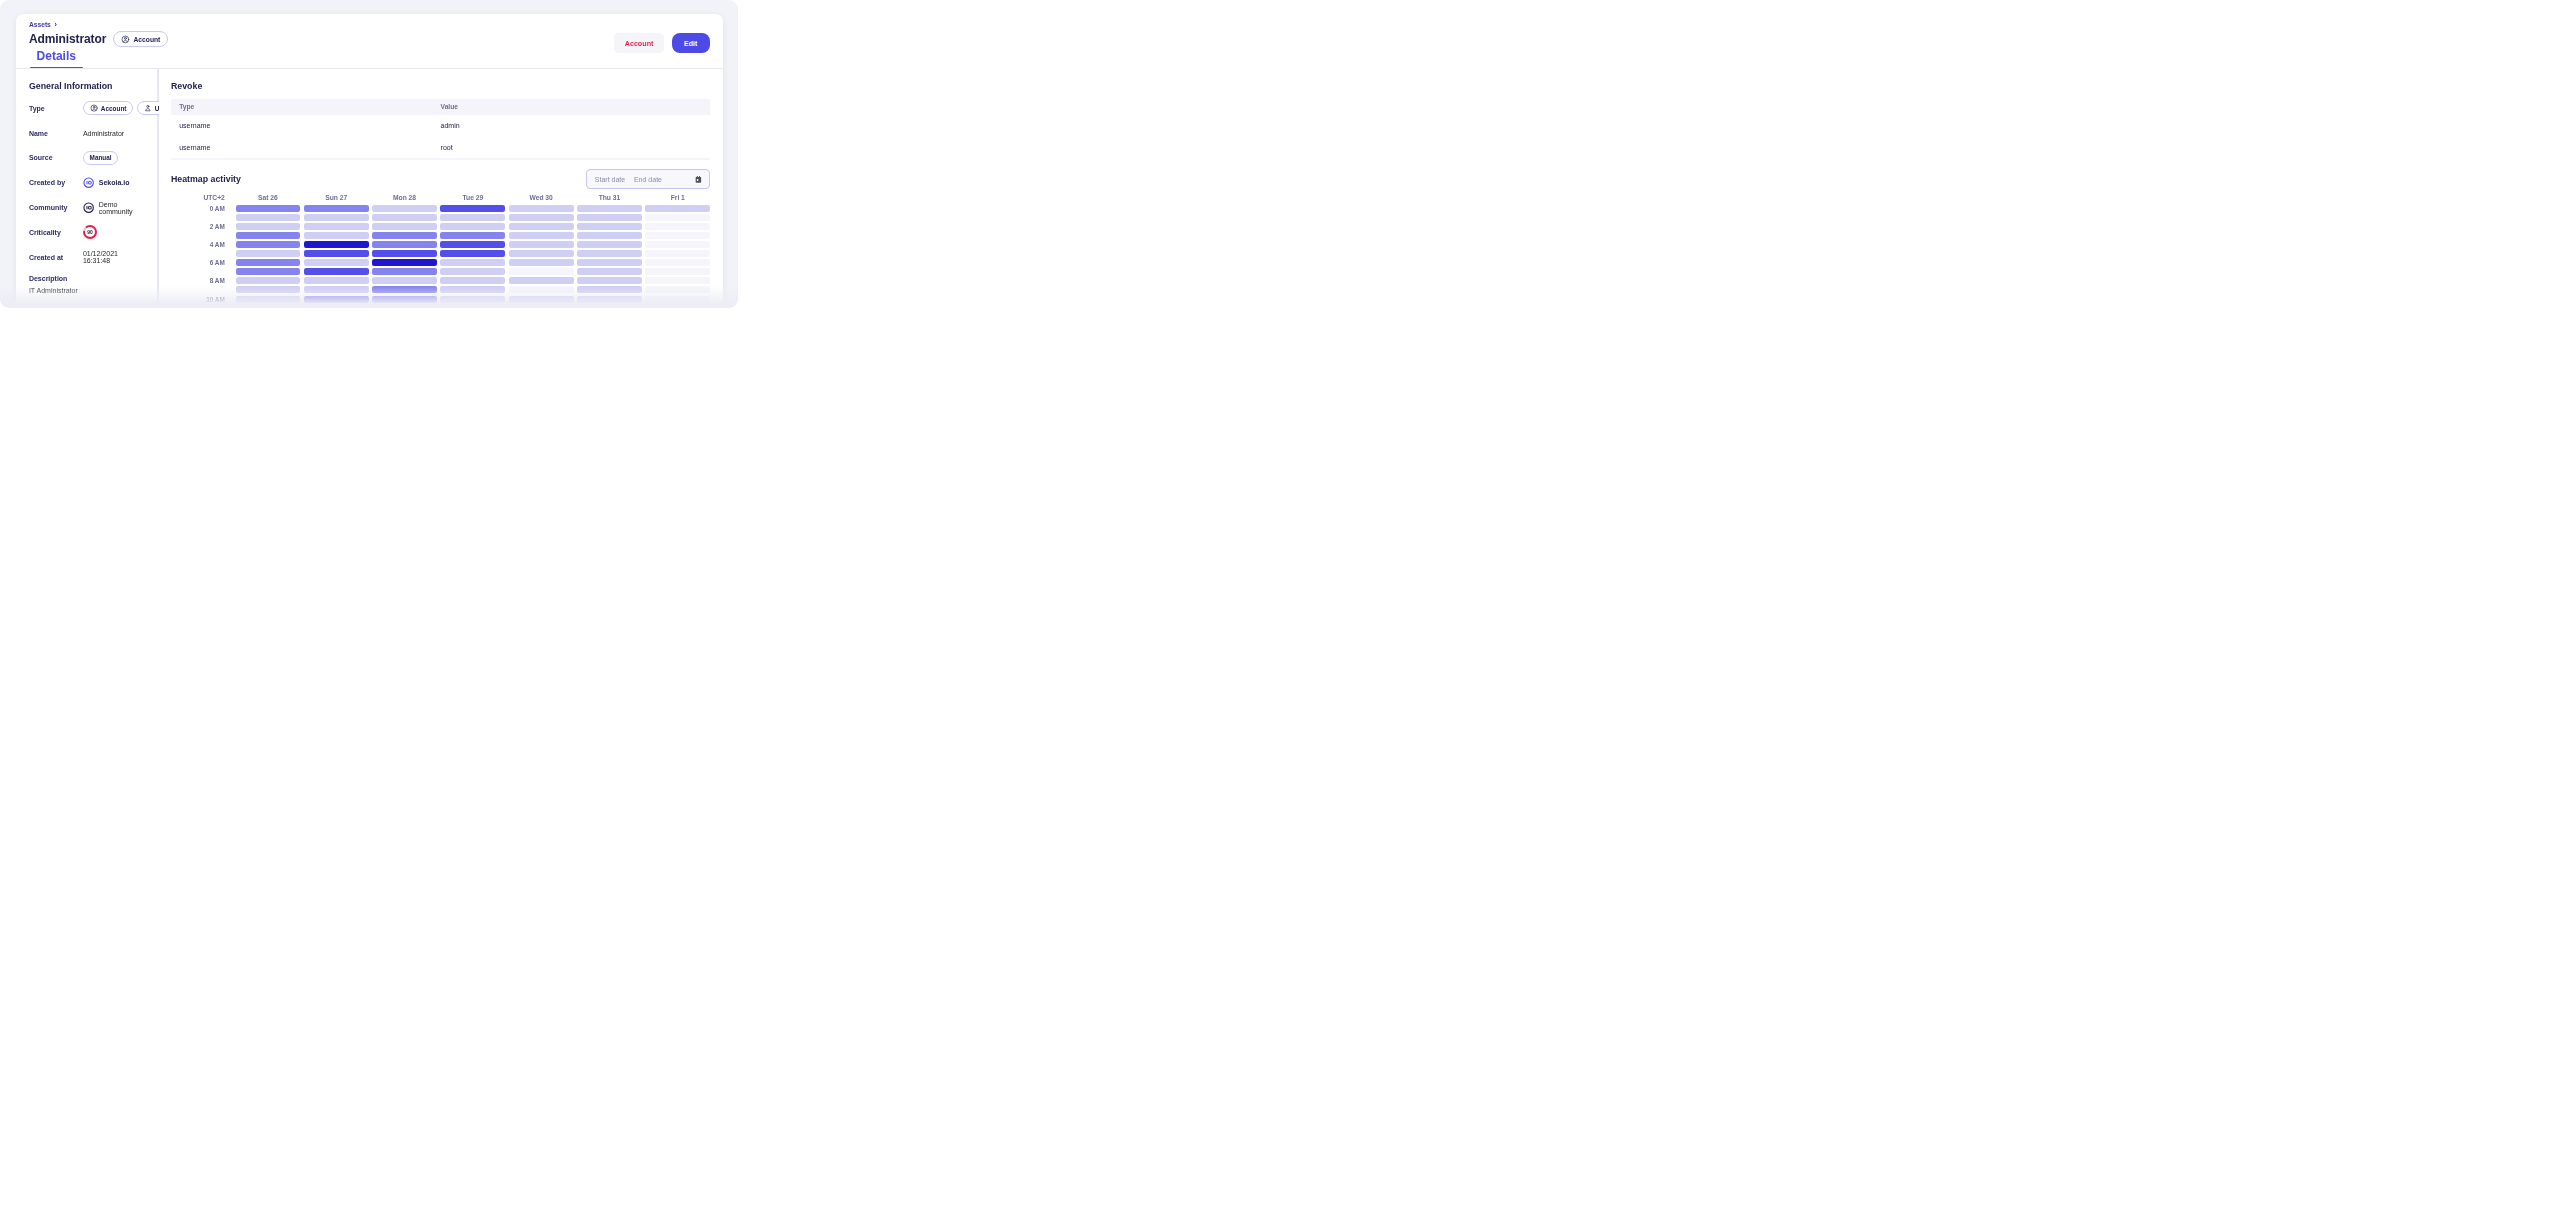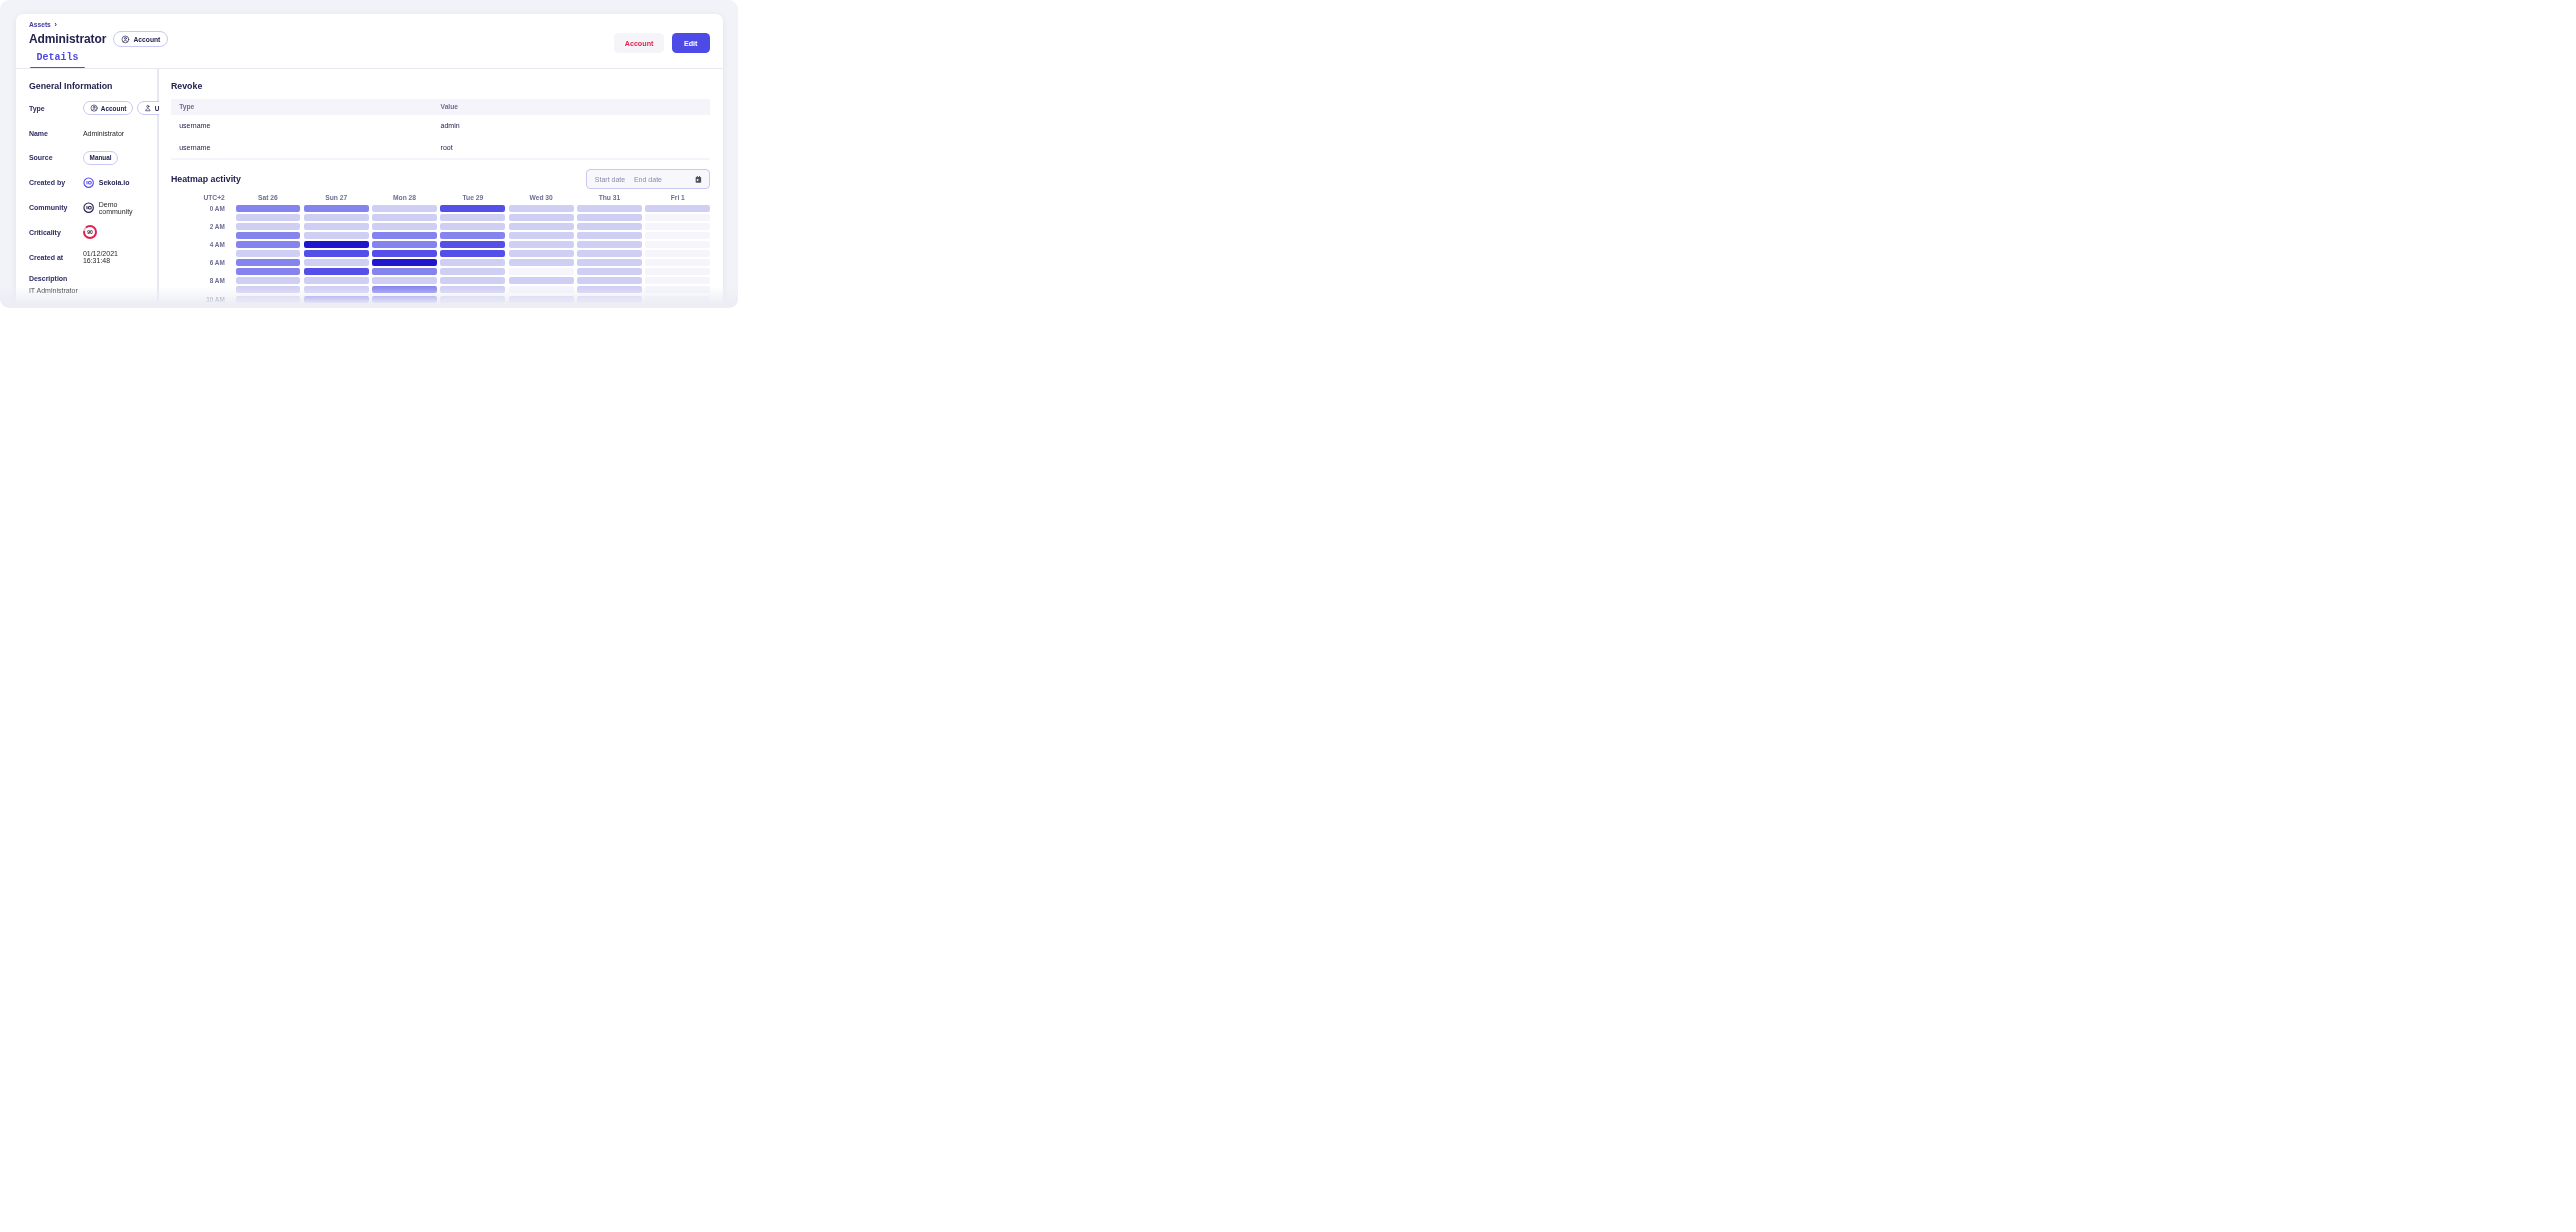--- a/index.html
+++ b/index.html
@@ -24,7 +24,7 @@
   .actions { position:absolute; right:13px; top:19px; display:flex; gap:7.7px; }
   .btn { border:none; border-radius:4.6px; font-size:7.2px; font-weight:700; cursor:pointer; font-family:inherit; }
   .btn-revoke { background:#F5F5F9; color:#E2234F; padding:5.2px 10.8px; }
-  .btn-edit   { background:#4E4AE6; color:#fff; padding:5.2px 12px; }
+  .btn-edit   { background:#4E4AE6; color:#fff; padding:5.2px 12px;border-radius:8px; }
   .tab { position:absolute; left:14.4px; bottom:0; padding:0 6.7px 5.7px; font-size:10px; font-weight:700; color:#4E4AE6; cursor:pointer;font-family:Liberation Mono, monospace; }
   .tab::after { content:""; position:absolute; left:0; right:0; bottom:0; height:1.8px; background:#4E4AE6; border-radius:1.5px 1.5px 0 0; }
 

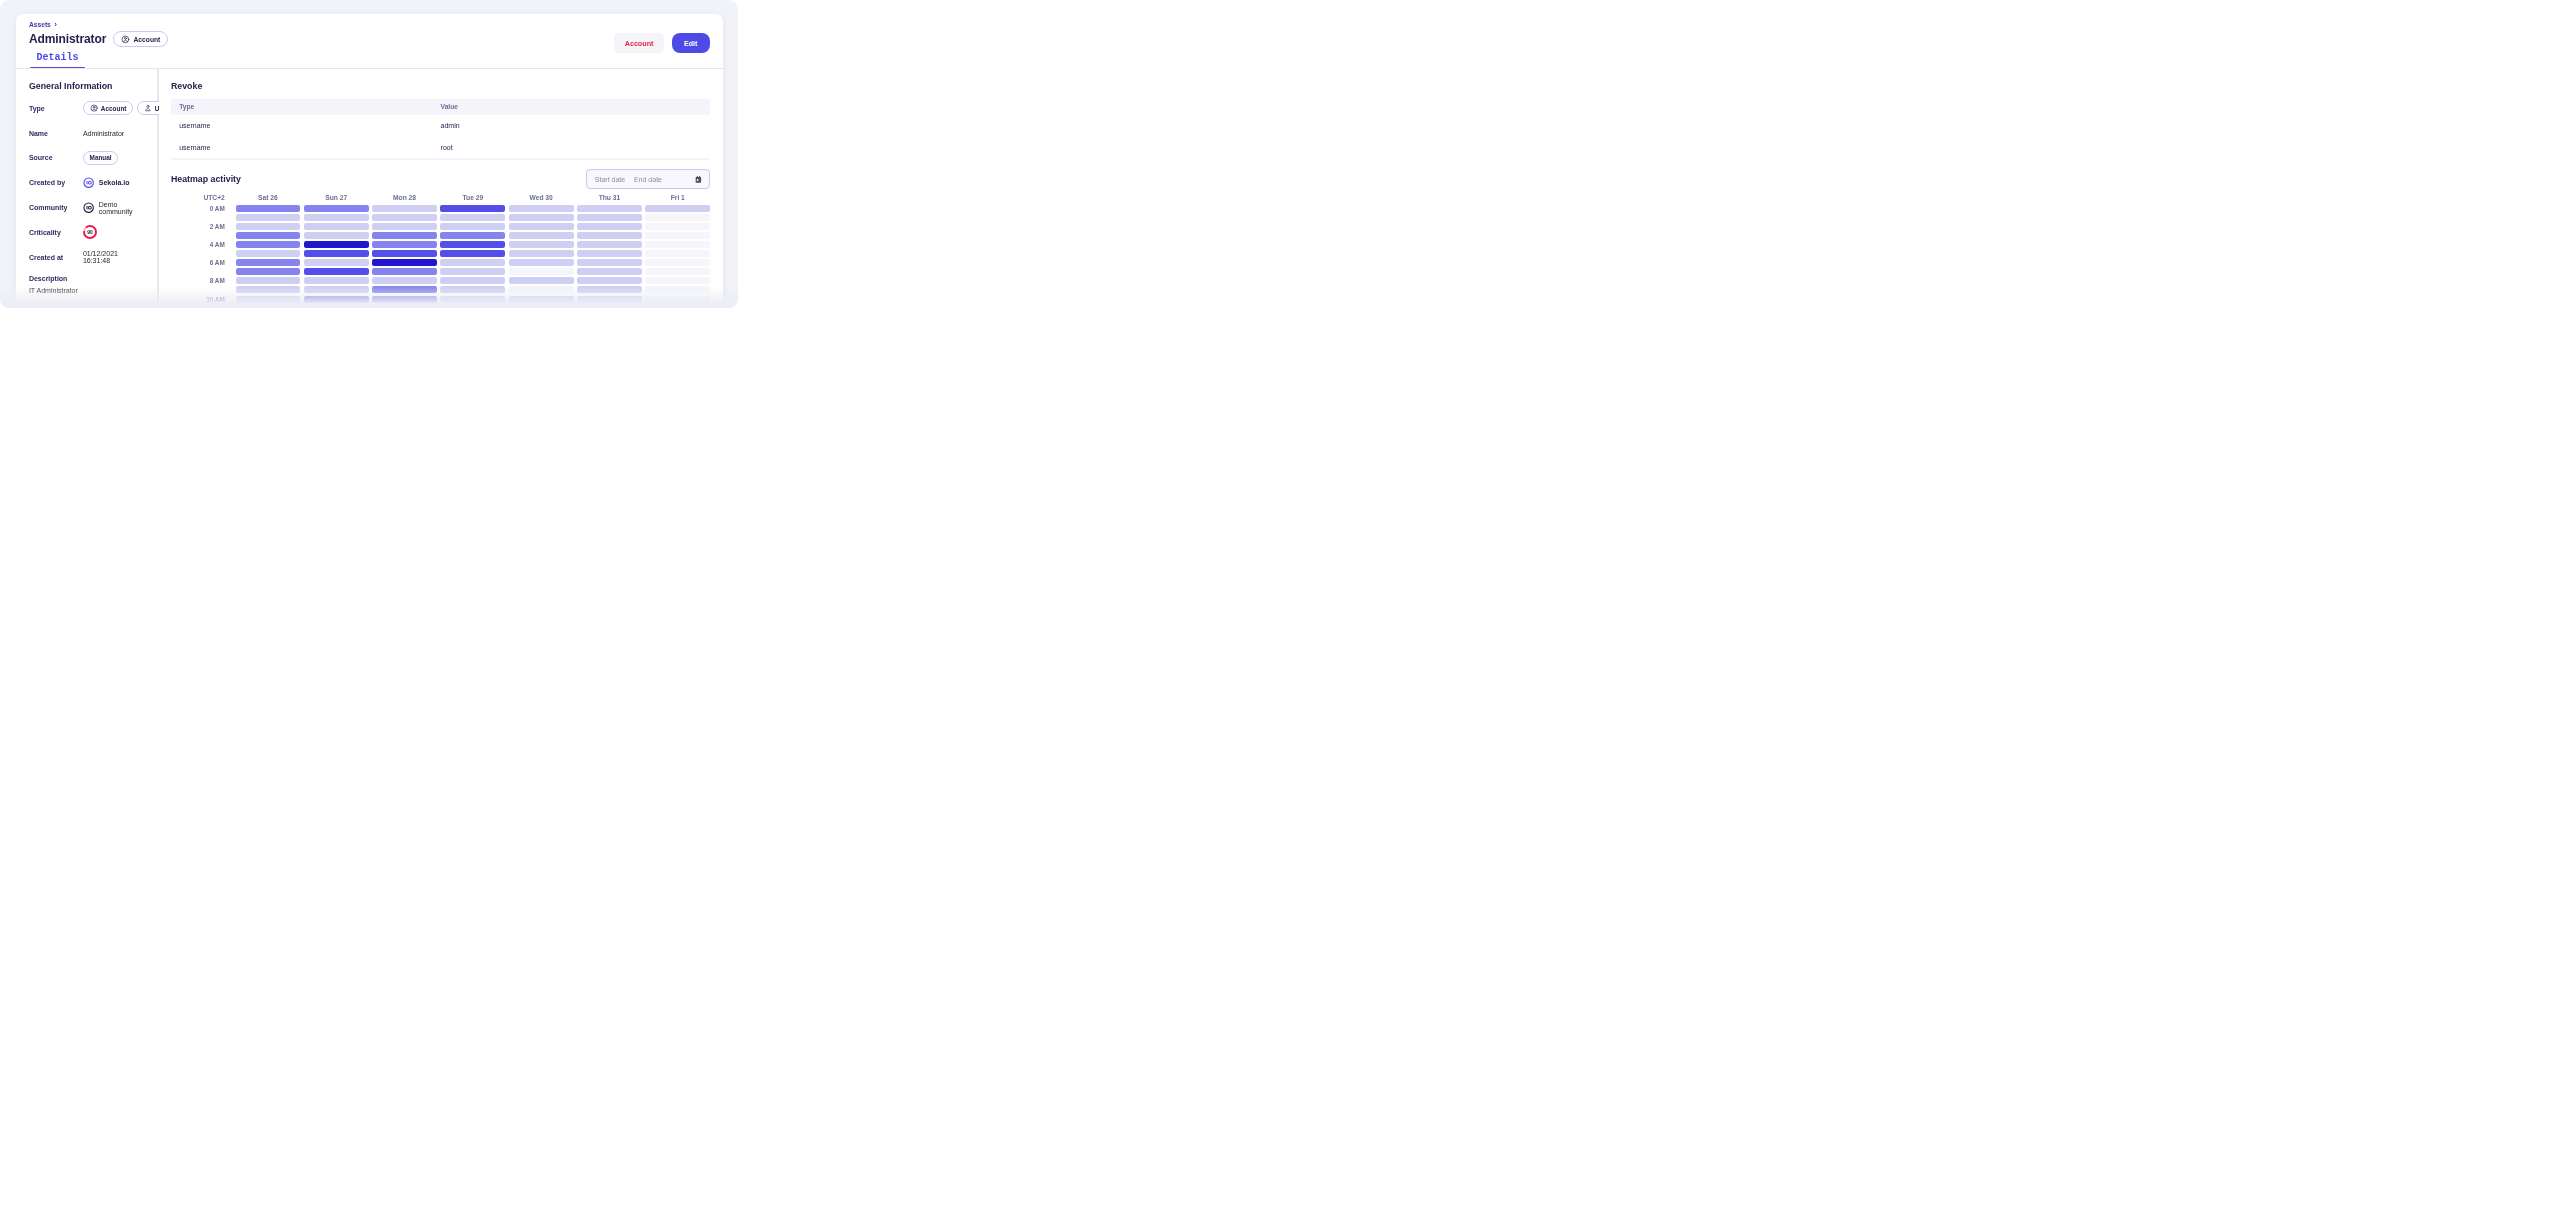--- a/index.html
+++ b/index.html
@@ -25,7 +25,7 @@
   .btn { border:none; border-radius:4.6px; font-size:7.2px; font-weight:700; cursor:pointer; font-family:inherit; }
   .btn-revoke { background:#F5F5F9; color:#E2234F; padding:5.2px 10.8px; }
   .btn-edit   { background:#4E4AE6; color:#fff; padding:5.2px 12px;border-radius:8px; }
-  .tab { position:absolute; left:14.4px; bottom:0; padding:0 6.7px 5.7px; font-size:10px; font-weight:700; color:#4E4AE6; cursor:pointer;font-family:Liberation Mono, monospace; }
+  .tab { position:absolute; left:14.4px; bottom:0; padding:0 6.7px 5.7px; font-size:12px; font-weight:700; color:#4E4AE6; cursor:pointer; }
   .tab::after { content:""; position:absolute; left:0; right:0; bottom:0; height:1.8px; background:#4E4AE6; border-radius:1.5px 1.5px 0 0; }
 
   

